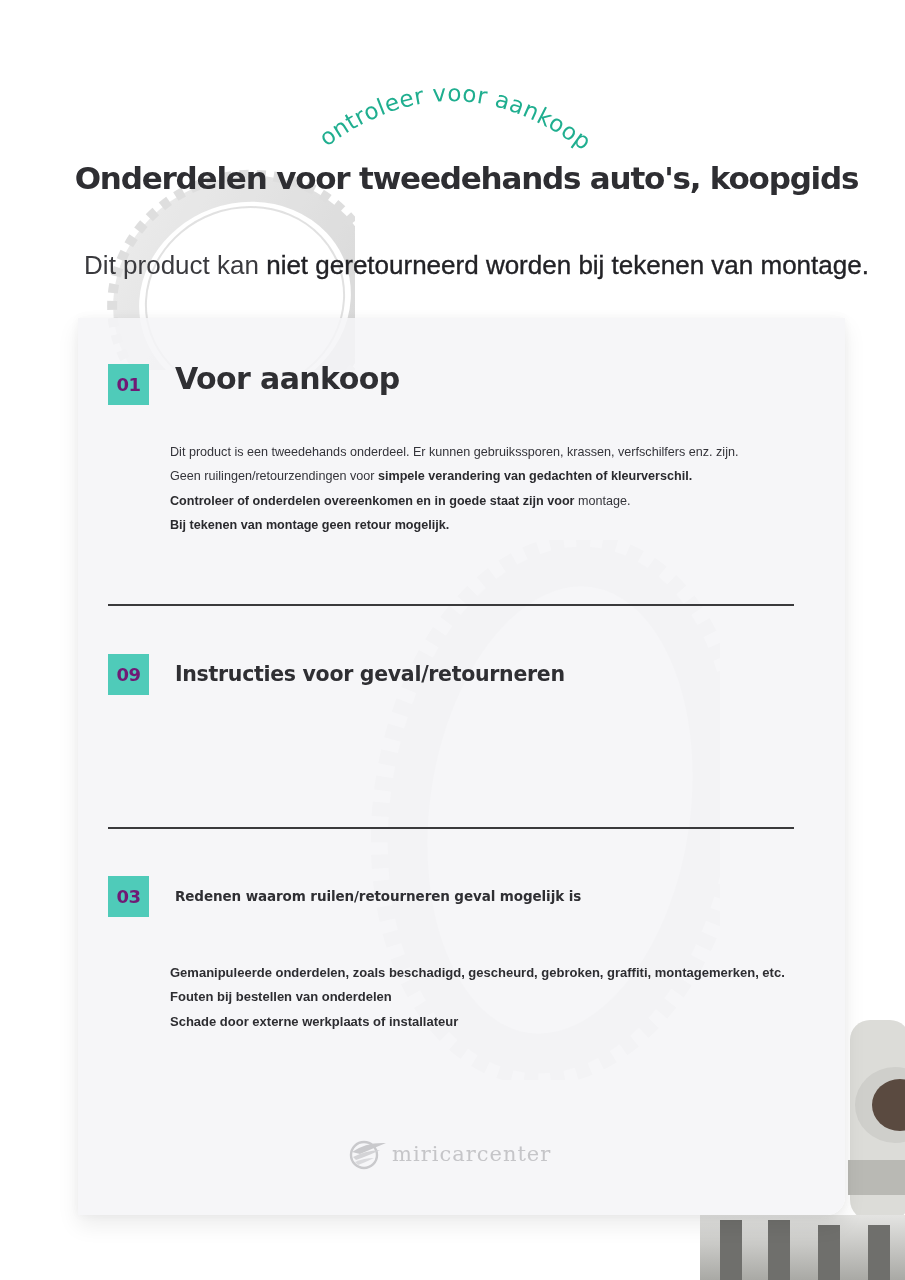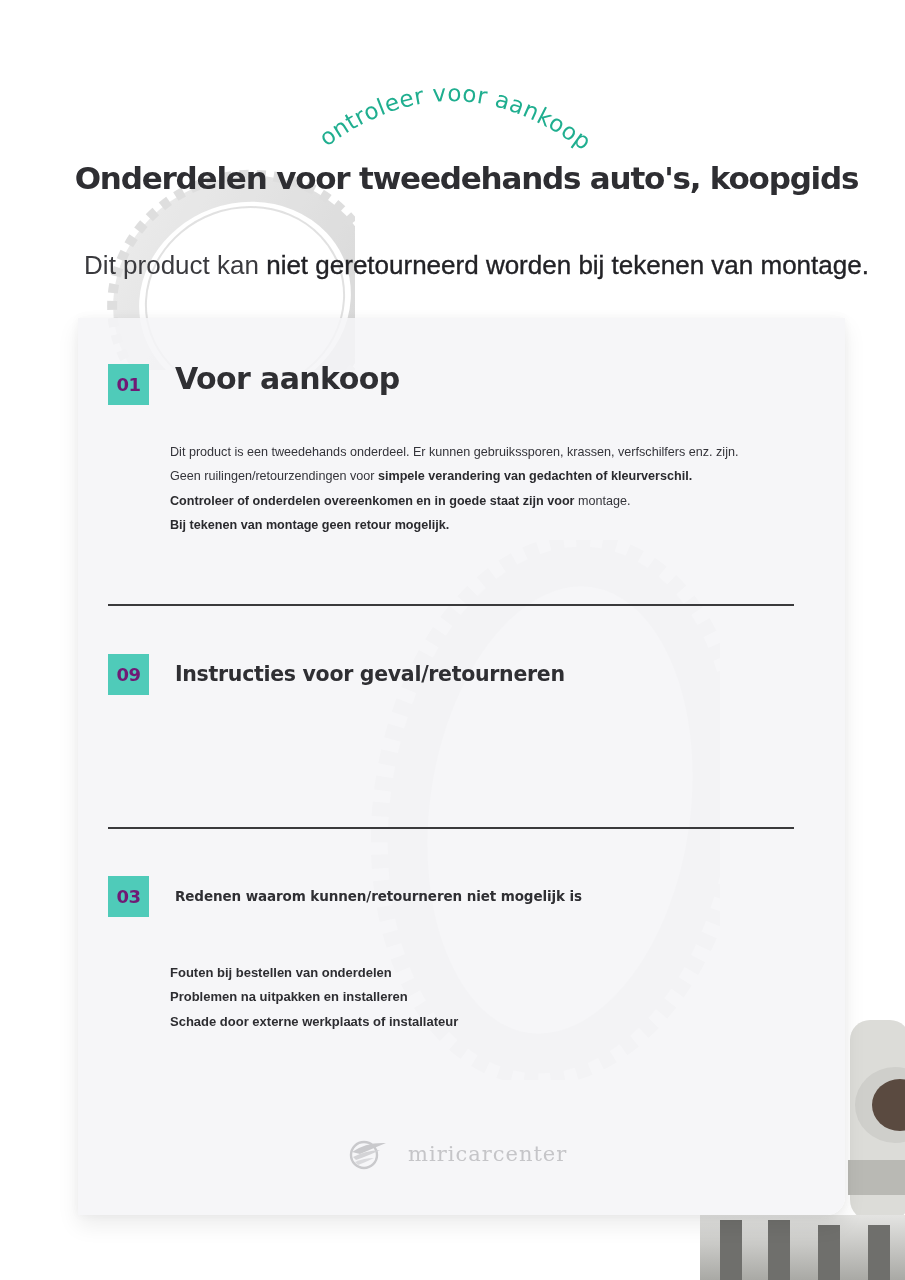--- a/index.html
+++ b/index.html
@@ -131,7 +131,7 @@
   <div class="divider" style="top:509px"></div>
 
   <div class="badge" style="top:558px">03</div>
-  <h2 class="sec-title sec3-title">Redenen waarom kunnen/retourneren niet mogelijk is</h2>
+  <h2 class="sec-title sec3-title">Redenen waarom ruilen/retourneren geval mogelijk is</h2>
   <div class="lines boldset" style="top:643px">
     <div>Fouten bij bestellen van onderdelen</div>
     <div>Problemen na uitpakken en installeren</div>

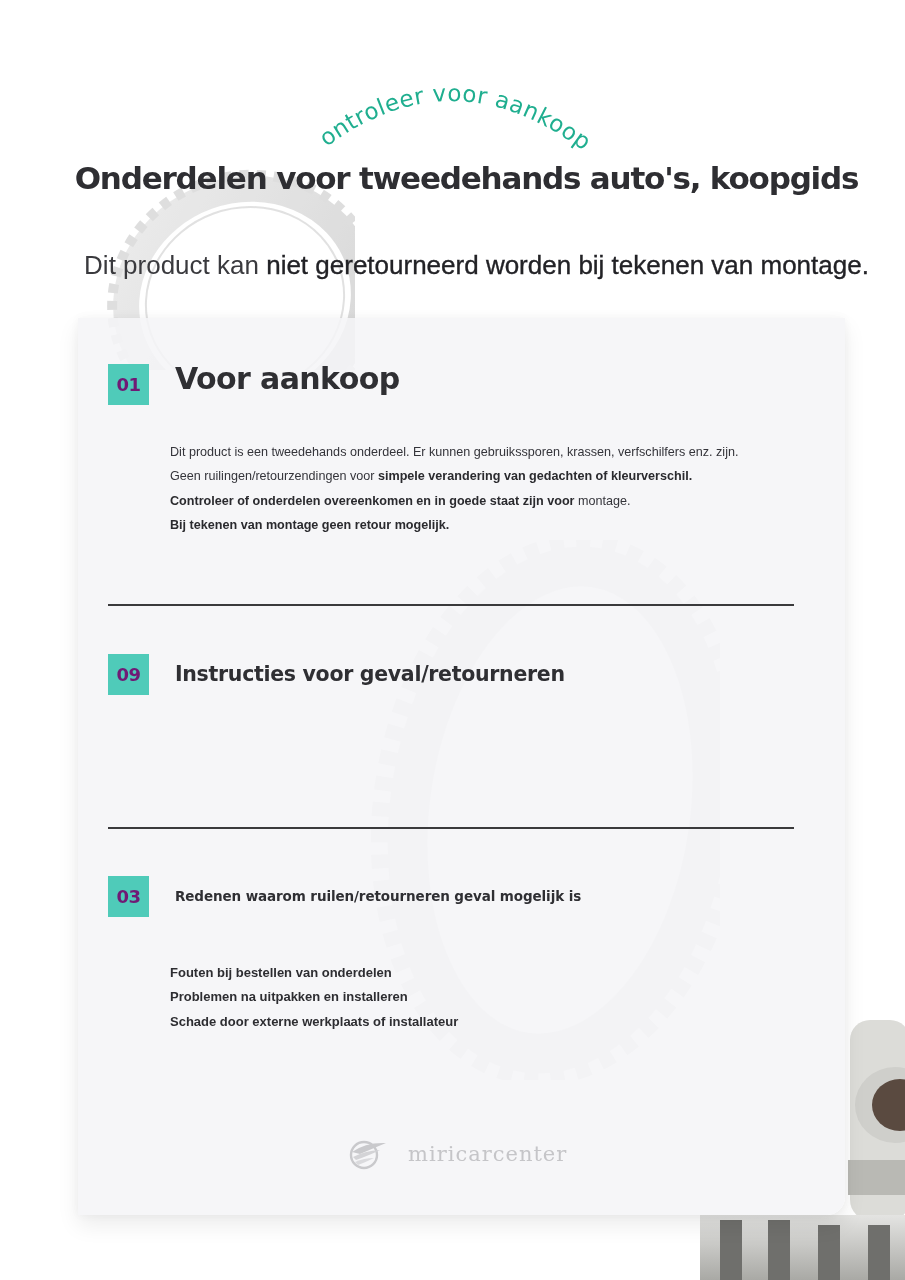--- a/index.html
+++ b/index.html
@@ -133,6 +133,7 @@
   <div class="badge" style="top:558px">03</div>
   <h2 class="sec-title sec3-title">Redenen waarom ruilen/retourneren geval mogelijk is</h2>
   <div class="lines boldset" style="top:643px">
+    <div>Gemanipuleerde onderdelen, zoals beschadigd, gescheurd, gebroken, graffiti, montagemerken, etc.</div>
     <div>Fouten bij bestellen van onderdelen</div>
     <div>Problemen na uitpakken en installeren</div>
     <div>Schade door externe werkplaats of installateur</div>

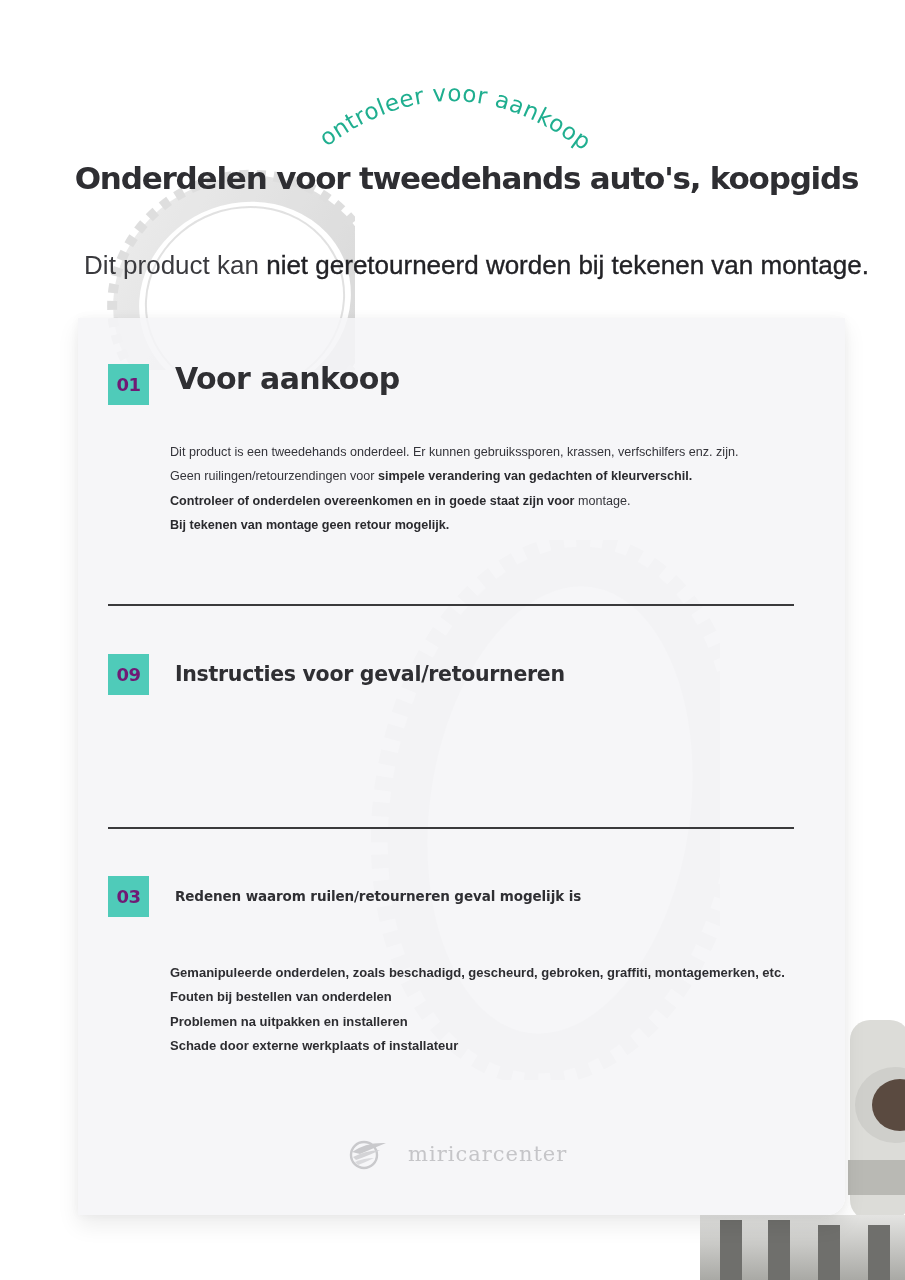--- a/index.html
+++ b/index.html
@@ -135,7 +135,6 @@
   <div class="lines boldset" style="top:643px">
     <div>Gemanipuleerde onderdelen, zoals beschadigd, gescheurd, gebroken, graffiti, montagemerken, etc.</div>
     <div>Fouten bij bestellen van onderdelen</div>
-    <div>Problemen na uitpakken en installeren</div>
     <div>Schade door externe werkplaats of installateur</div>
   </div>
 

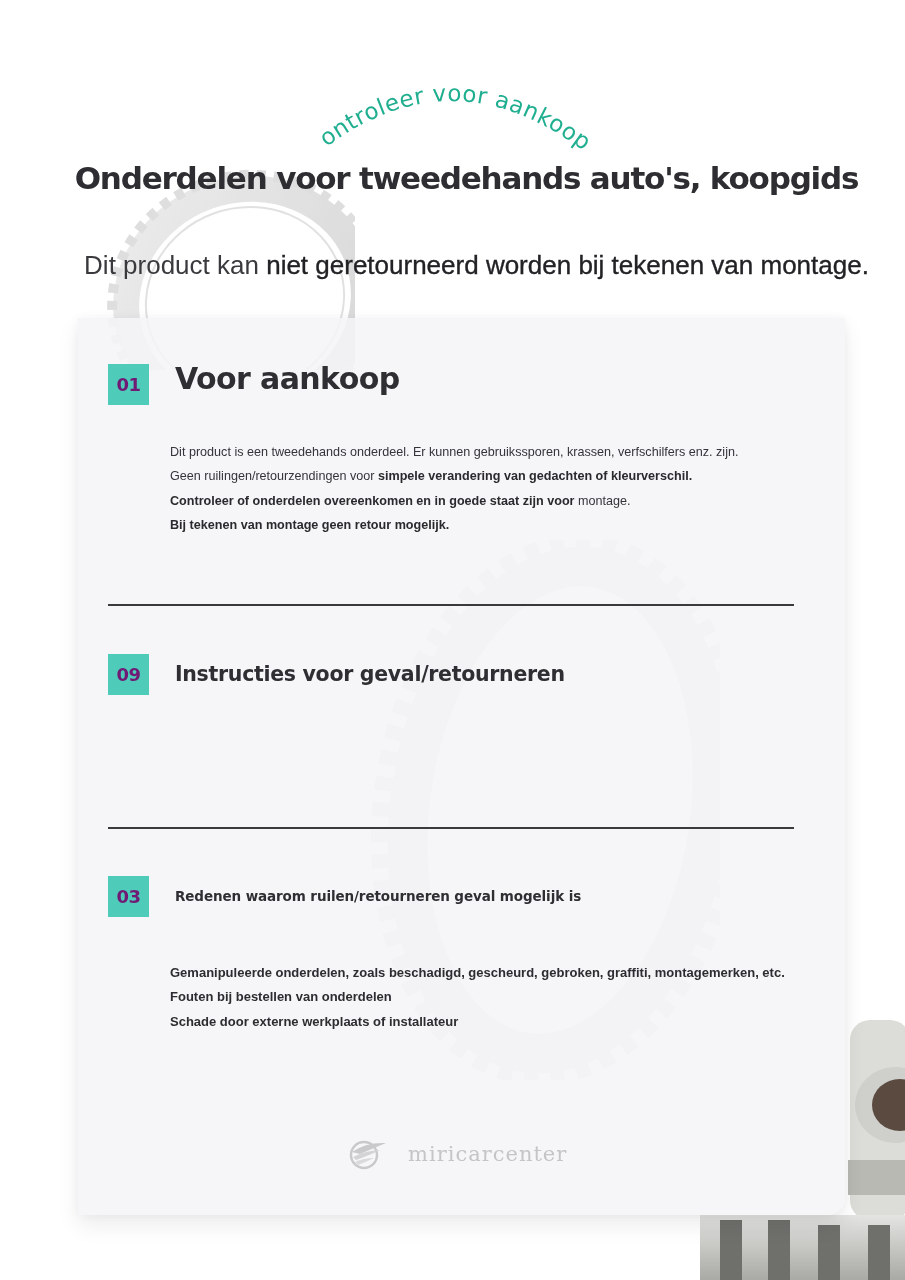--- a/index.html
+++ b/index.html
@@ -51,7 +51,7 @@
 
   .divider { position: absolute; left: 30px; width: 686px; height: 1.5px; background: #3a3a3c; }
 
-  .logo { position: absolute; left: 270px; top: 820px; display: flex; align-items: center; gap: 20px; }
+  .logo { position: absolute; left: 270px; top: 820px; display: flex; align-items: center; gap: 4px; }
   .logo-text { font-family: "DejaVu Serif", serif; font-size: 21px; color: #c5c5c8; letter-spacing: 1px; }
 </style>
 </head>

